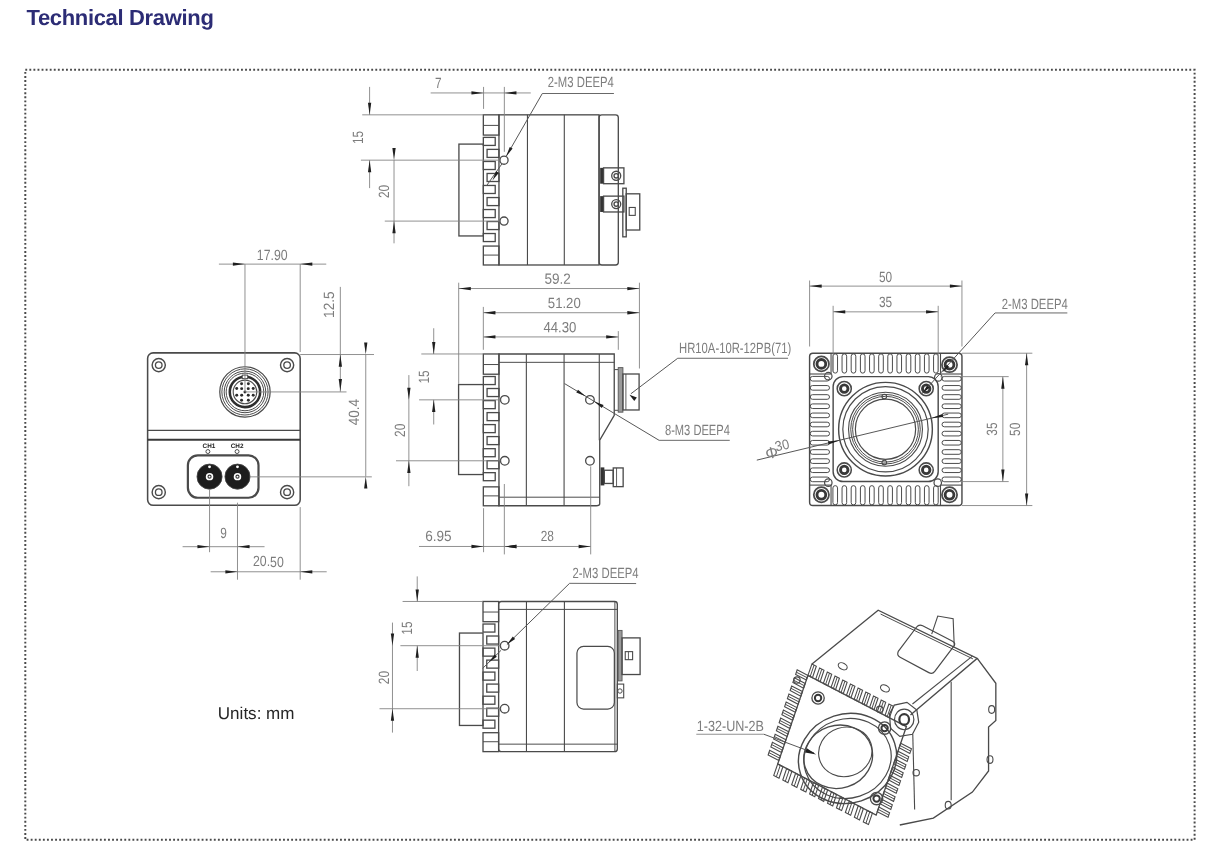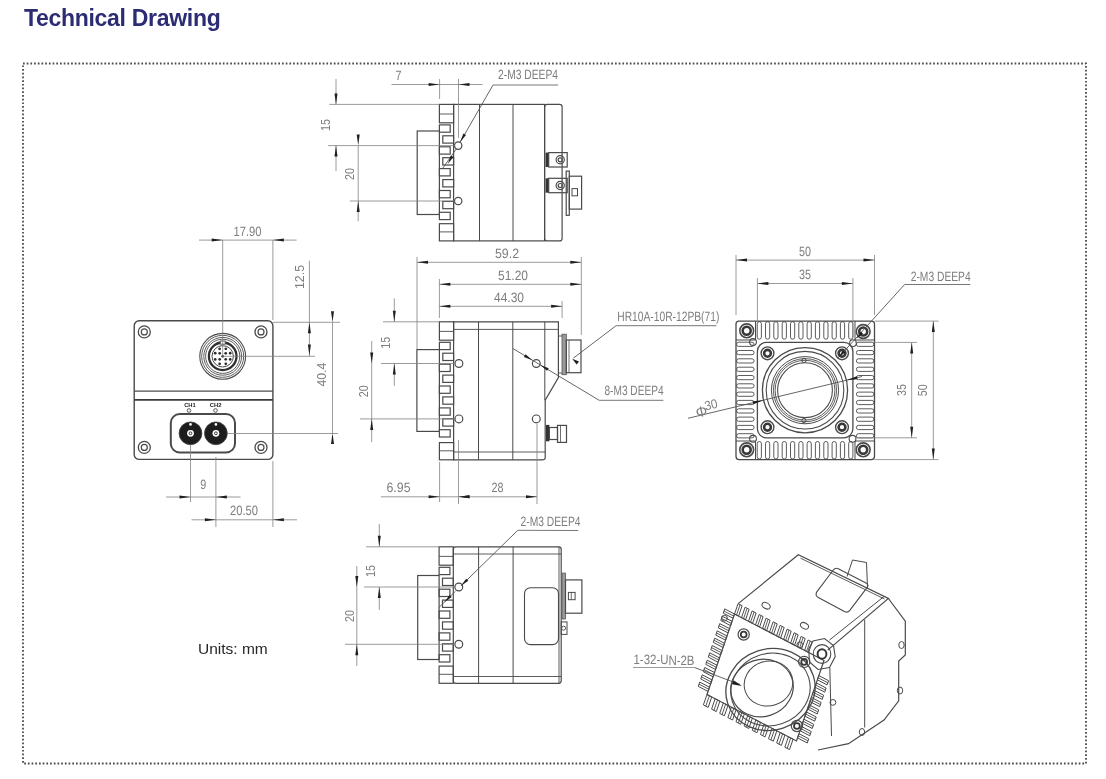--- a/index.html
+++ b/index.html
@@ -2,7 +2,7 @@
 <html><head><meta charset="utf-8"><style>
 html,body{margin:0;padding:0;background:#fff;width:1106px;height:779px;overflow:hidden}
 svg text{opacity:0.999}
-h1{position:absolute;left:24px;top:7px;margin:0;line-height:1;font-family:"Liberation Sans",sans-serif;font-weight:bold;font-size:23px;color:#2c2c75;letter-spacing:-0.3px}
+h1{position:absolute;left:24px;top:7px;margin:0;line-height:1;font-family:"Liberation Sans",sans-serif;font-weight:bold;font-size:20px;color:#2c2c75;letter-spacing:-0.3px}
 </style></head>
 <body>
 

